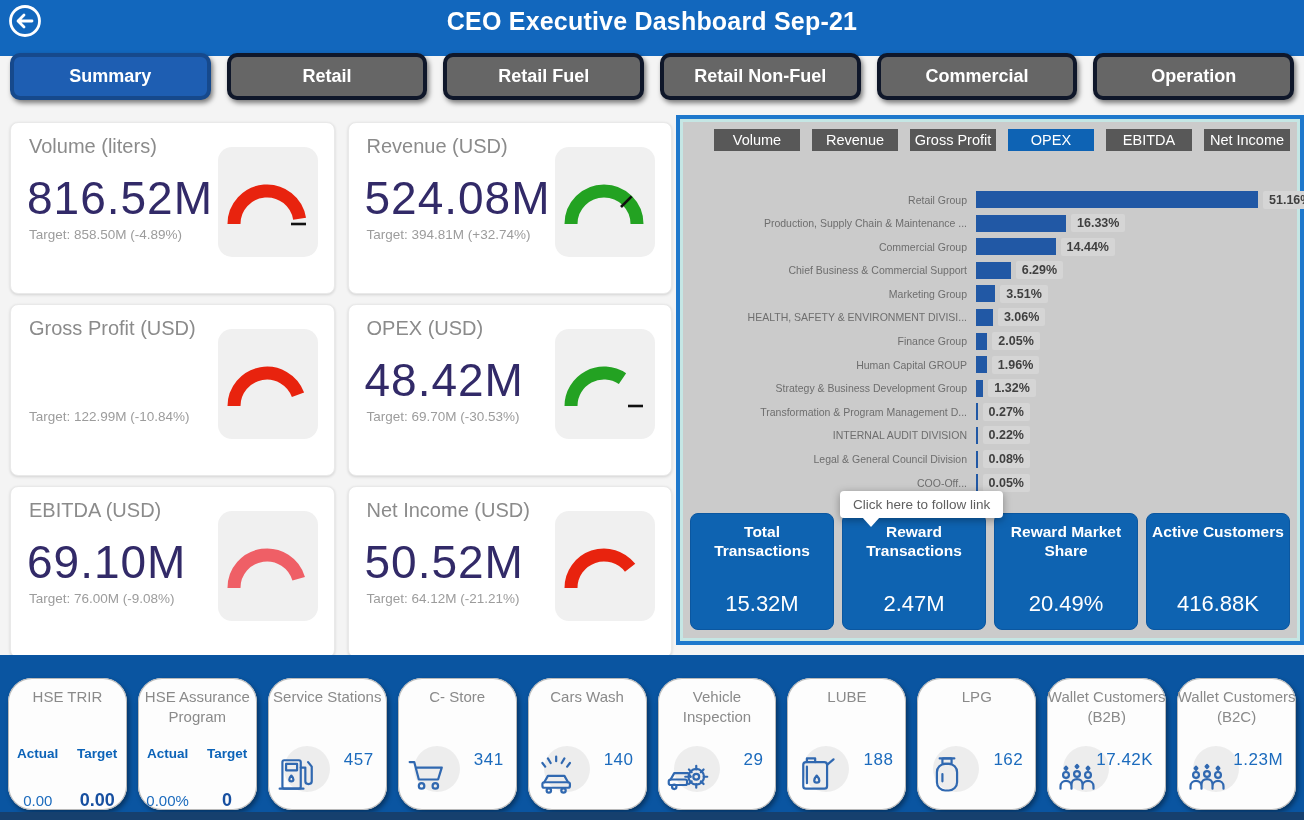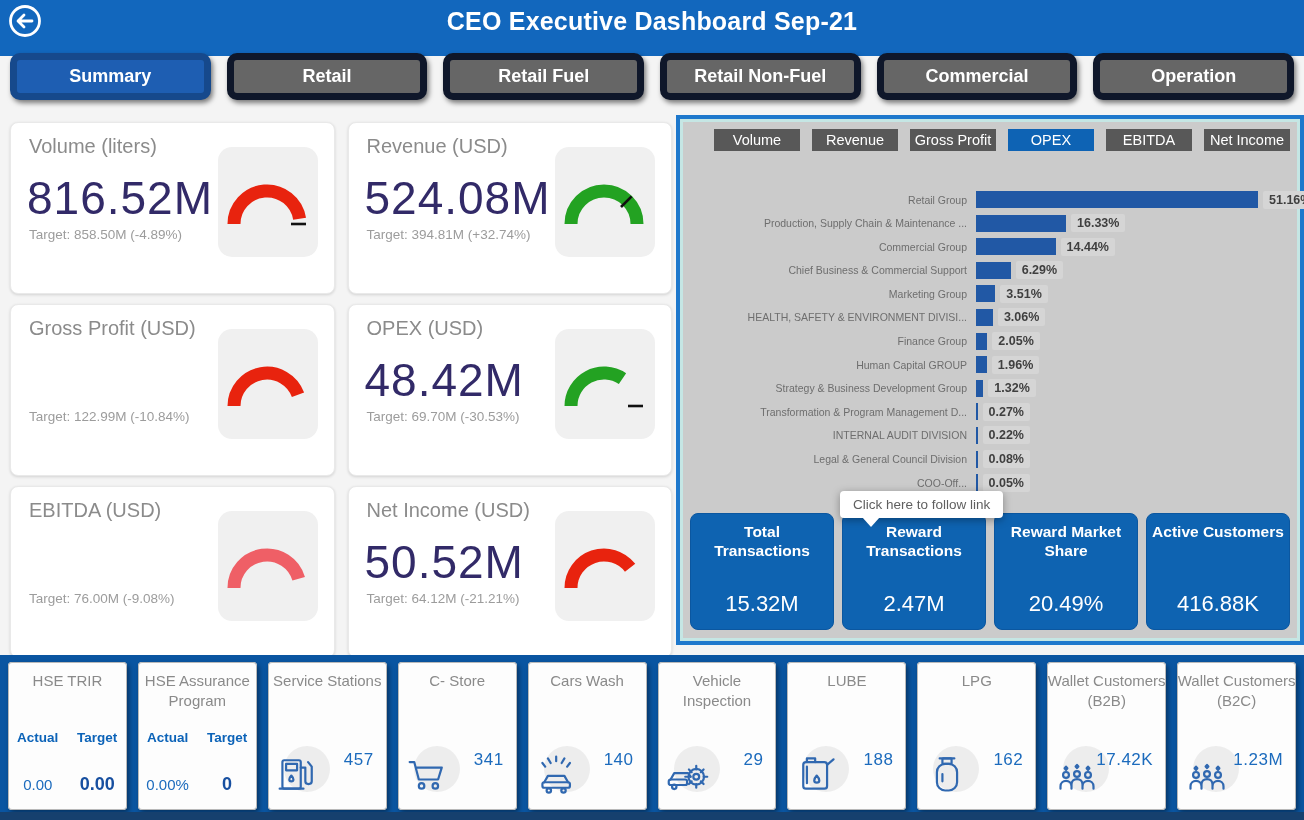--- a/index.html
+++ b/index.html
@@ -16,7 +16,7 @@
   .nav{position:absolute;left:10px;top:53px;width:1284px;height:47px;display:flex;gap:16px;}
   .nav-tab{flex:1;border-radius:10px;background:#666666;color:#fff;font-size:18px;font-weight:bold;
            display:flex;align-items:center;justify-content:center;
-           box-shadow:2px 3px 5px rgba(0,0,0,.5);border:7px solid #0f172a;cursor:pointer;}
+           box-shadow:2px 3px 5px rgba(0,0,0,.5);border:4px solid #0f172a;cursor:pointer;}
   .nav-tab.active{background:#1E5EB2;border-color:#16498c;}
 
   

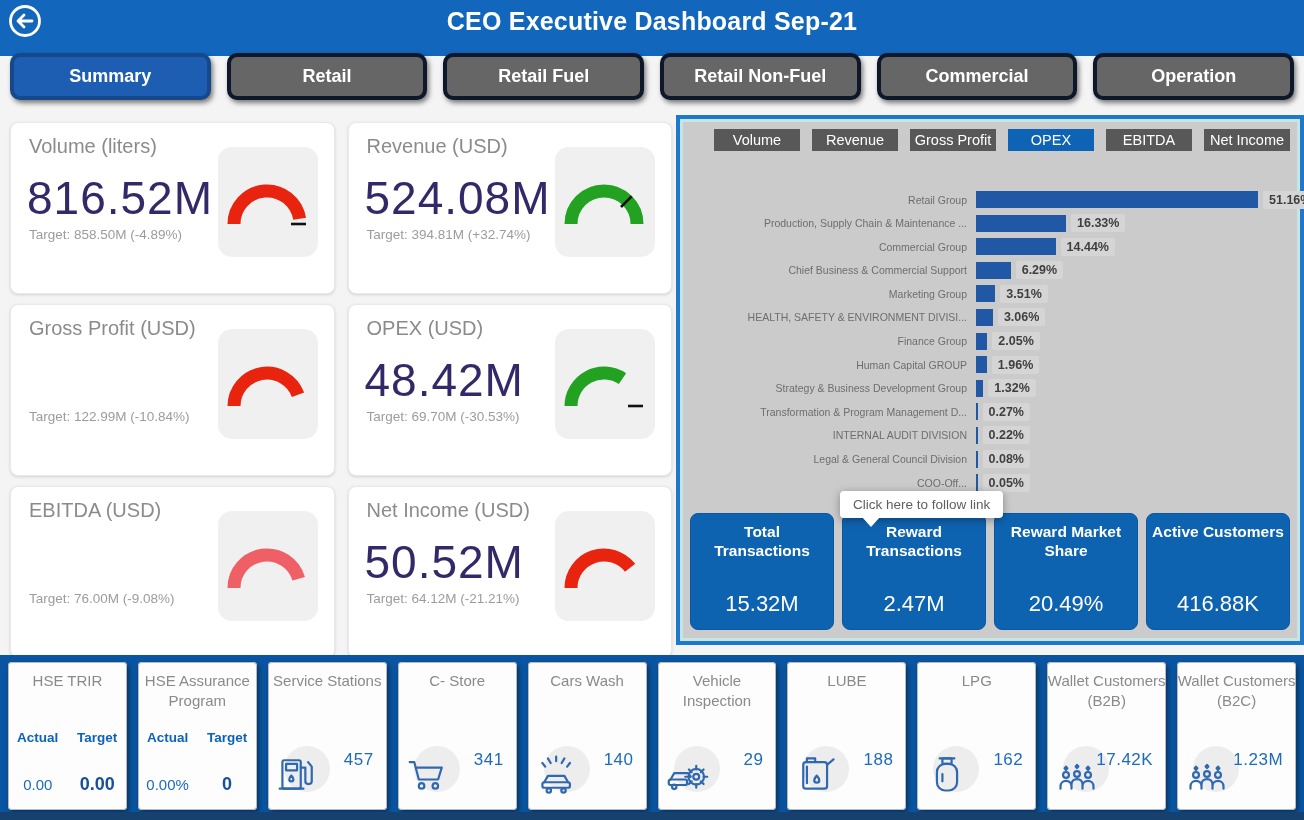--- a/index.html
+++ b/index.html
@@ -141,6 +141,7 @@
       </div>
       <div class="kpi-card">
         <div class="kpi-title">EBITDA (USD)</div>
+        <div class="kpi-value">69.10M</div>
         <div class="kpi-target">Target: 76.00M (-9.08%)</div>
         <div class="gauge-box">
           <svg width="88" height="54" viewBox="0 0 88 54">

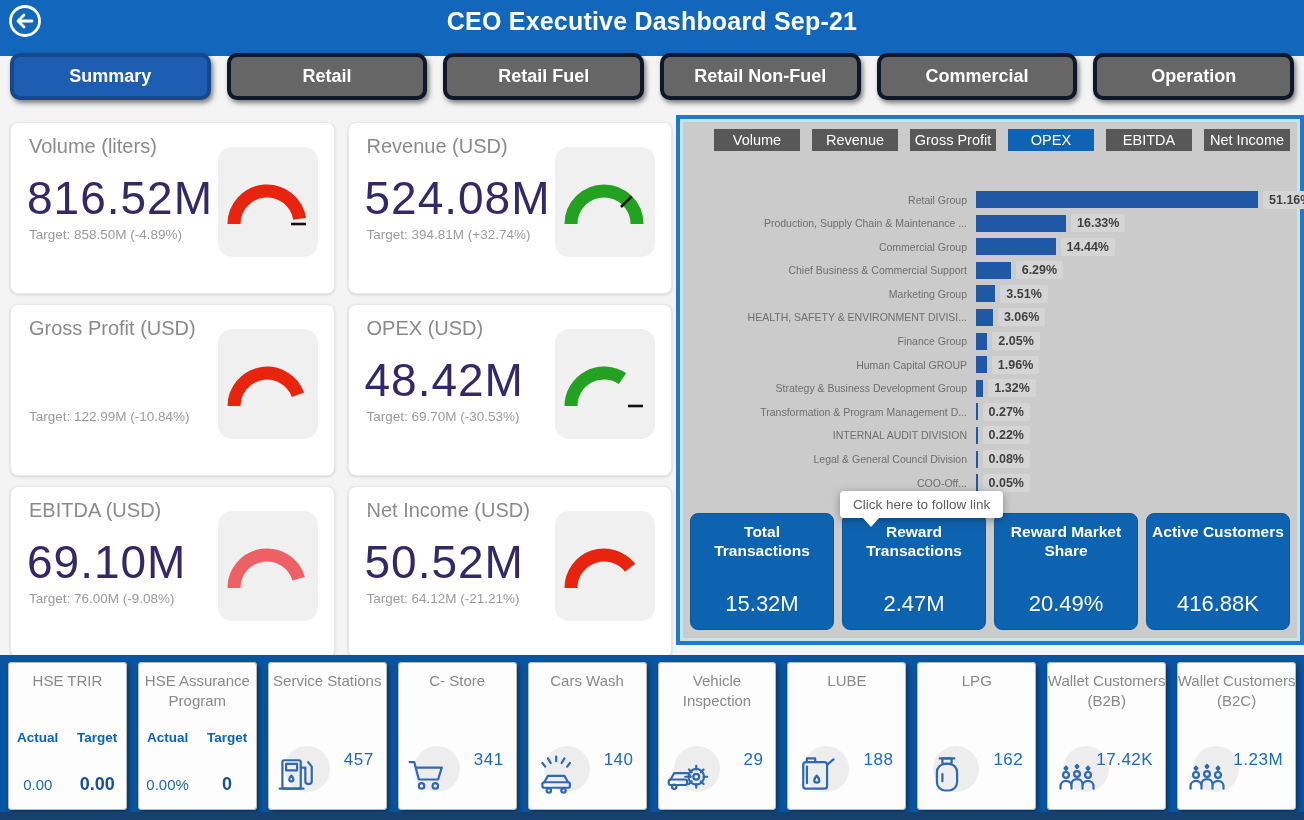--- a/index.html
+++ b/index.html
@@ -58,8 +58,8 @@
   
   .band{position:absolute;left:0;top:655px;width:1304px;height:157px;background:#0A55A1;}
   .bcards{position:absolute;left:8px;right:8px;top:7px;height:148px;display:flex;gap:11px;}
-  .bcard{flex:1;background:#FDFDFD;border-radius:4px;position:relative;
-         box-shadow:inset 0 0 0 1px #b9b9b9, 2px 3px 5px rgba(0,0,0,.4);}
+  .bcard{flex:1;background:#FDFDFD;border-radius:24px;position:relative;
+         box-shadow:inset 0 0 0 1px #b9b9b9, 2px 3px 5px rgba(0,0,0,.4);margin-top:16px;}
   .btitle{padding-top:9px;text-align:center;font-size:15px;color:#8A8A8A;line-height:1.3;}
   .bicon-circle{position:absolute;left:16px;bottom:18px;width:46px;height:46px;border-radius:50%;background:#EDEDED;}
   .bicon{position:absolute;left:8px;bottom:14px;width:44px;height:44px;}

